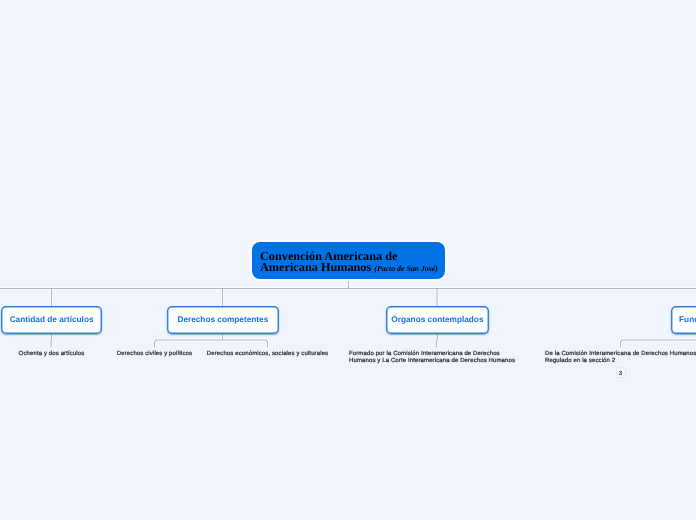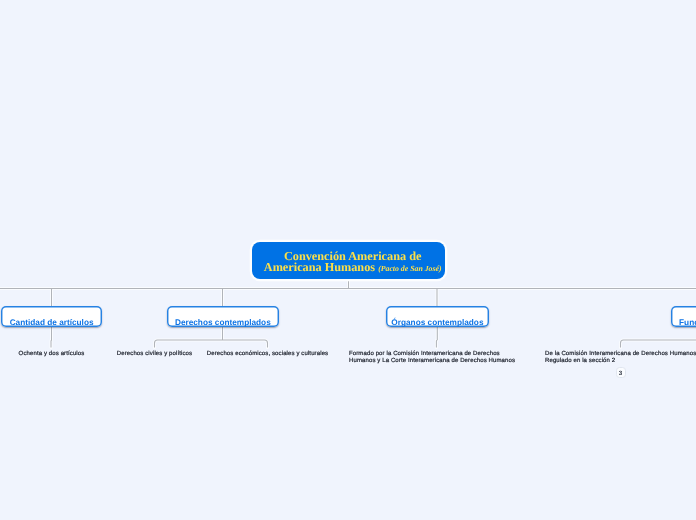--- a/index.html
+++ b/index.html
@@ -26,14 +26,13 @@
     position:absolute;
     left:251.5px;top:242px;width:193.9px;height:36.6px;
     background:#0072e5;
-    color:#fde047;
+    color:#000000;
     border-radius:8px;
     box-shadow:0 0 0 2.3px #fdfeff;
     font-family:"Liberation Serif",serif;
     font-weight:bold;
     box-sizing:border-box;
     padding:9px 0 0 8.5px;
-    text-align:center;
   }
   .root-l1,.root-l2{font-size:12.25px;line-height:11.3px;letter-spacing:0;white-space:nowrap;}
   .root-sub{font-style:italic;font-weight:bold;font-size:7.8px;}

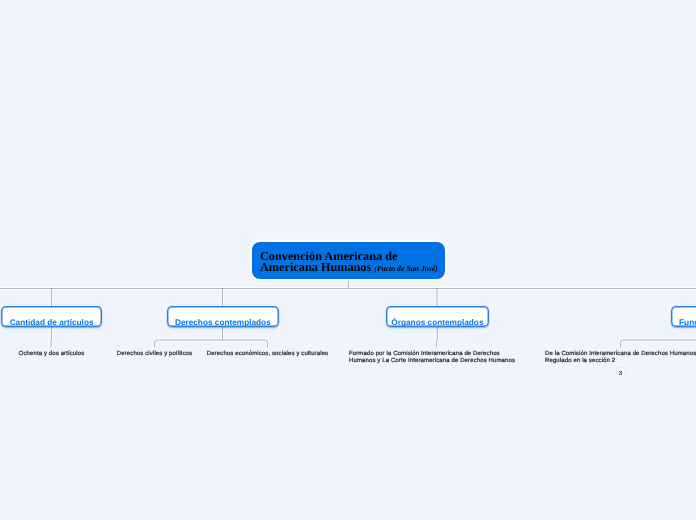--- a/index.html
+++ b/index.html
@@ -40,14 +40,14 @@
   
   .br-node{
     position:absolute;
-    top:305.85px;height:21px;
+    top:305.85px;height:28px;
     background:#ffffff;
     border-radius:5px;
     color:#0f74e6;
     font-weight:bold;
     font-size:8.25px;
     letter-spacing:0px;
-    display:flex;align-items:flex-end;justify-content:center;
+    display:flex;align-items:center;justify-content:center;
     box-shadow:inset 0 0 0 1.45px #2682e3, 0 1px 1.6px rgba(35,48,80,.42);
     box-sizing:border-box;
     white-space:nowrap;

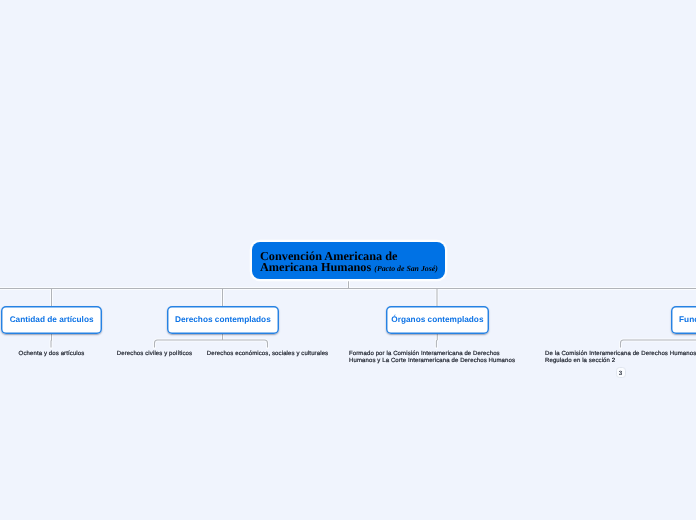--- a/index.html
+++ b/index.html
@@ -119,7 +119,7 @@
       <span>Cantidad de artículos</span>
     </div>
   <div class="br-node" style="left:166.7px;width:112.3px">
-      <span>Derechos contemplados</span>
+      <span>Derechos competentes</span>
     </div>
   <div class="br-node" style="left:385.6px;width:103.7px">
       <span>Órganos contemplados</span>

